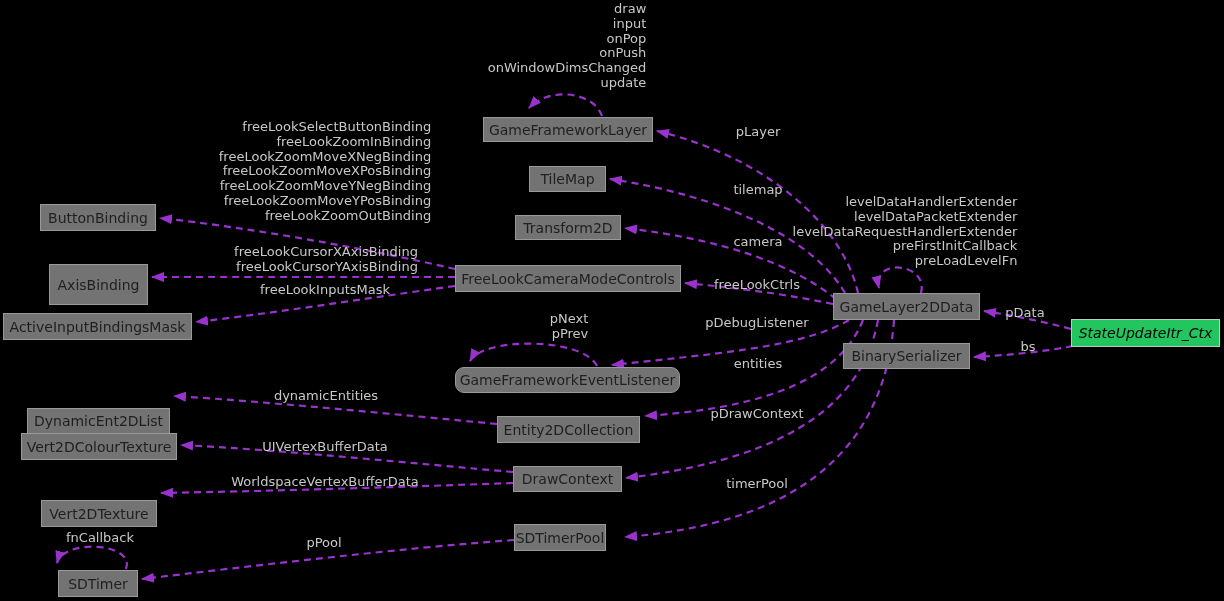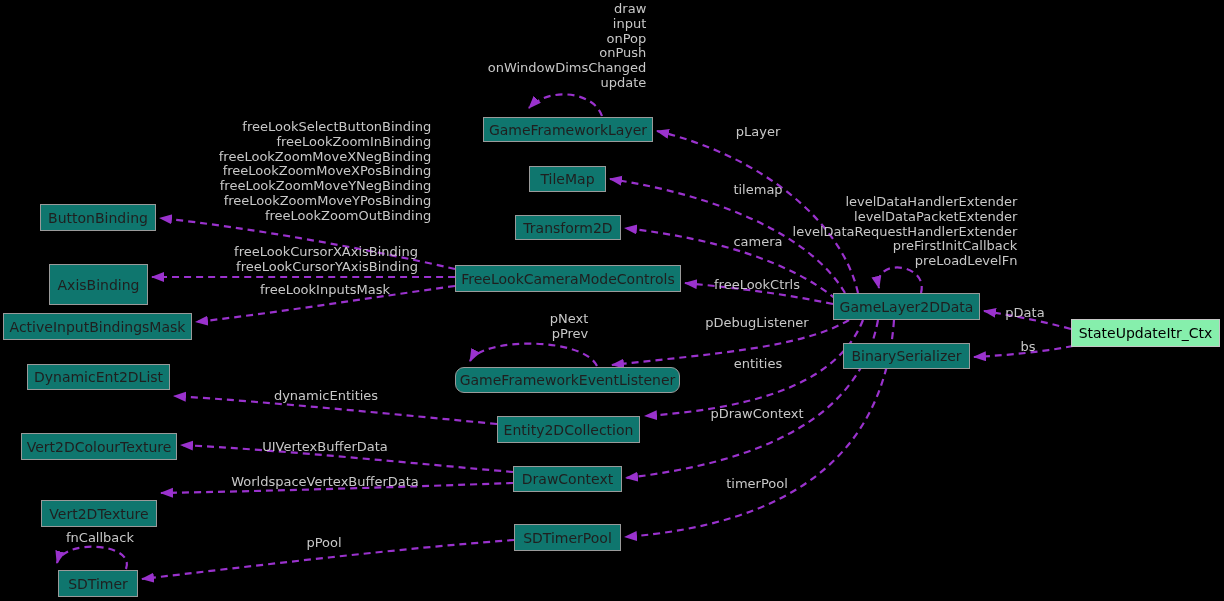--- a/index.html
+++ b/index.html
@@ -8,7 +8,7 @@
   #edge-layer {position:absolute; left:0; top:0; width:1224px; height:601px;}
   .edge {fill:none; stroke:#9a32cd; stroke-width:2.2; stroke-dasharray:7 5;}
   .node {position:absolute; display:flex; align-items:center; justify-content:center;
-         background:#0f766e; border:1.5px solid #9a9a9a; color:#1f1f1f; font-size:14px;
+         background:#737373; border:1.5px solid #9a9a9a; color:#1f1f1f; font-size:14px;
          white-space:nowrap; box-sizing:border-box; cursor:pointer;}
   .node.hl {background:#86efac; border-color:#c6c6c6; color:#000; cursor:default;}
   .elabel {position:absolute; transform:translate(-50%,-50%); color:#c8c8c8; font-size:13px;

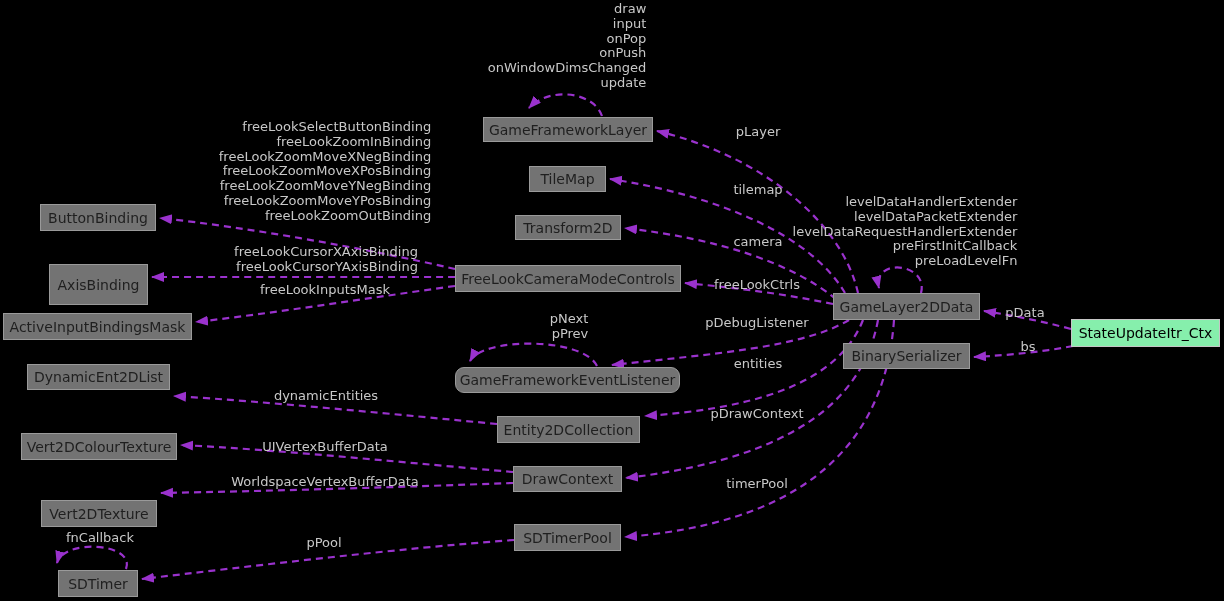--- a/index.html
+++ b/index.html
@@ -10,7 +10,7 @@
   .node {position:absolute; display:flex; align-items:center; justify-content:center;
          background:#737373; border:1.5px solid #9a9a9a; color:#1f1f1f; font-size:14px;
          white-space:nowrap; box-sizing:border-box; cursor:pointer;}
-  .node.hl {background:#86efac; border-color:#c6c6c6; color:#000; cursor:default;}
+  .node.hl {background:#22c55e; border-color:#c6c6c6; color:#000; cursor:default;font-style:italic;}
   .elabel {position:absolute; transform:translate(-50%,-50%); color:#c8c8c8; font-size:13px;
            white-space:nowrap;}
   .stack {position:absolute; transform:translateX(-50%); color:#c8c8c8; font-size:13px;

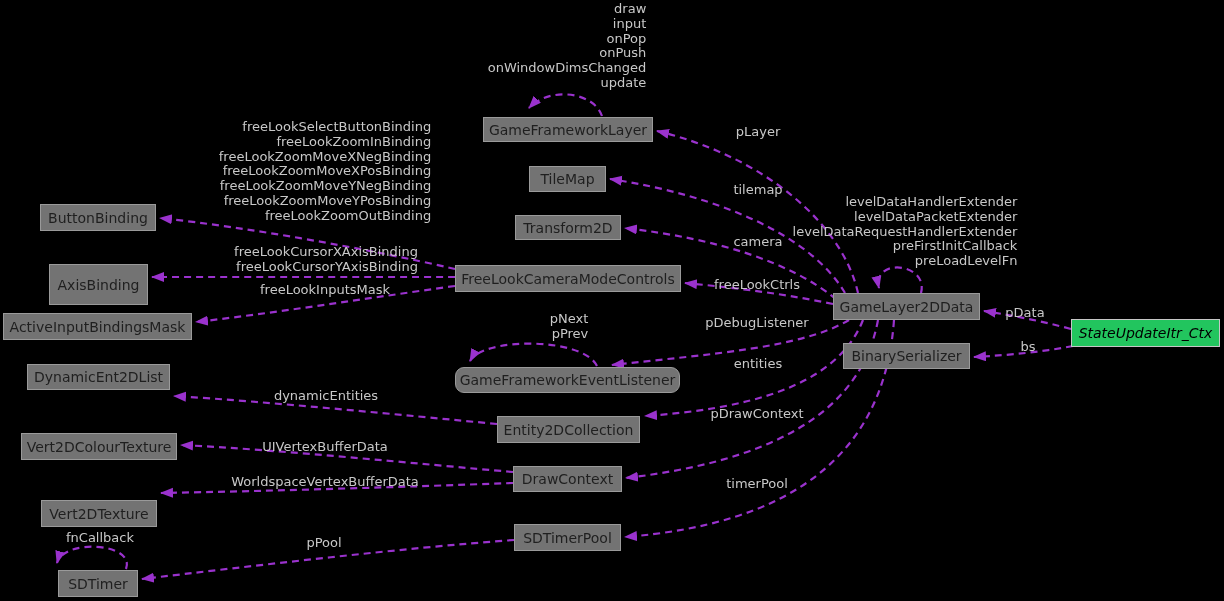--- a/index.html
+++ b/index.html
@@ -28,7 +28,7 @@
   .n-btnb     {left:40px;   top:204px; width:116px; height:27px;}
   .n-axisb    {left:49px;   top:264px; width:99px;  height:41px;}
   .n-aibm     {left:3px;    top:313px; width:189px; height:27px;}
-  .n-dynent   {left:27px;   top:364px; width:143px; height:26px;}
+  .n-dynent   {left:27px;   top:408px; width:143px; height:26px;}
   .n-v2dct    {left:21px;   top:433px; width:156px; height:27px;}
   .n-v2dt     {left:41px;   top:481px; width:116px; height:27px;margin-top:19px;}
   .n-sdtimer  {left:58px;   top:570px; width:80px;  height:27px;}

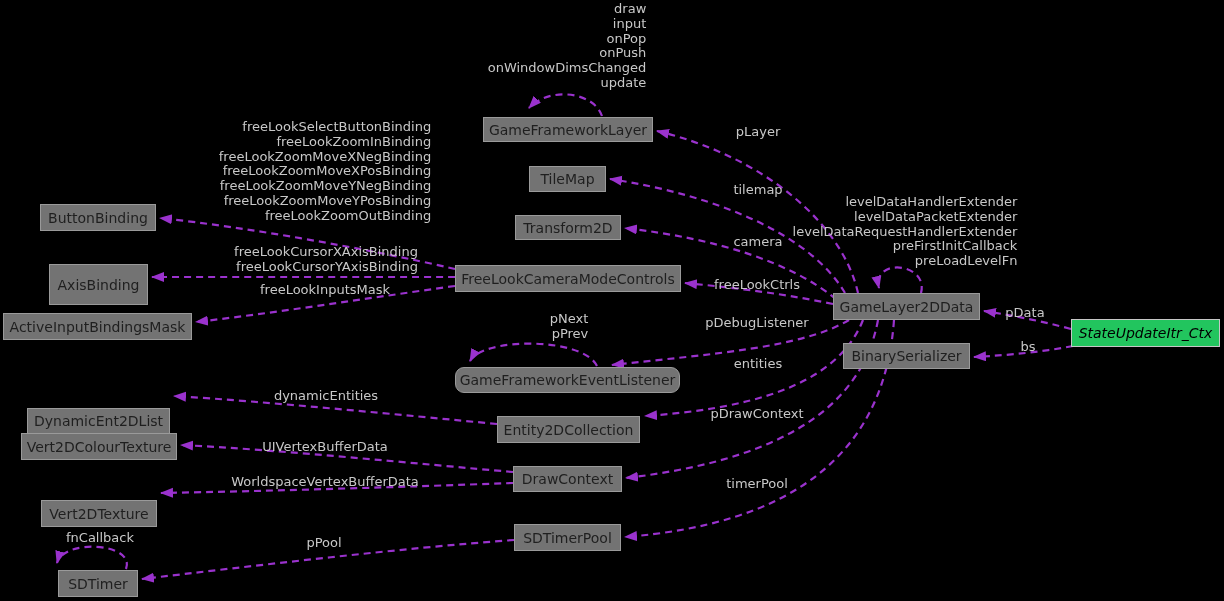--- a/index.html
+++ b/index.html
@@ -35,7 +35,7 @@
   .n-gfel     {left:455px;  top:367px; width:225px; height:26px;border-radius:9px;}
   .n-e2dc     {left:497px;  top:416px; width:143px; height:27px;}
   .n-drawctx  {left:513px;  top:466px; width:109px; height:26px;}
-  .n-sdtpool  {left:514px;  top:524px; width:107px; height:27px;}
+  .n-sdtpool  {left:514px;  top:524px; width:92px; height:27px;}
 
   
   .l-player   {left:758px; top:131px;}

